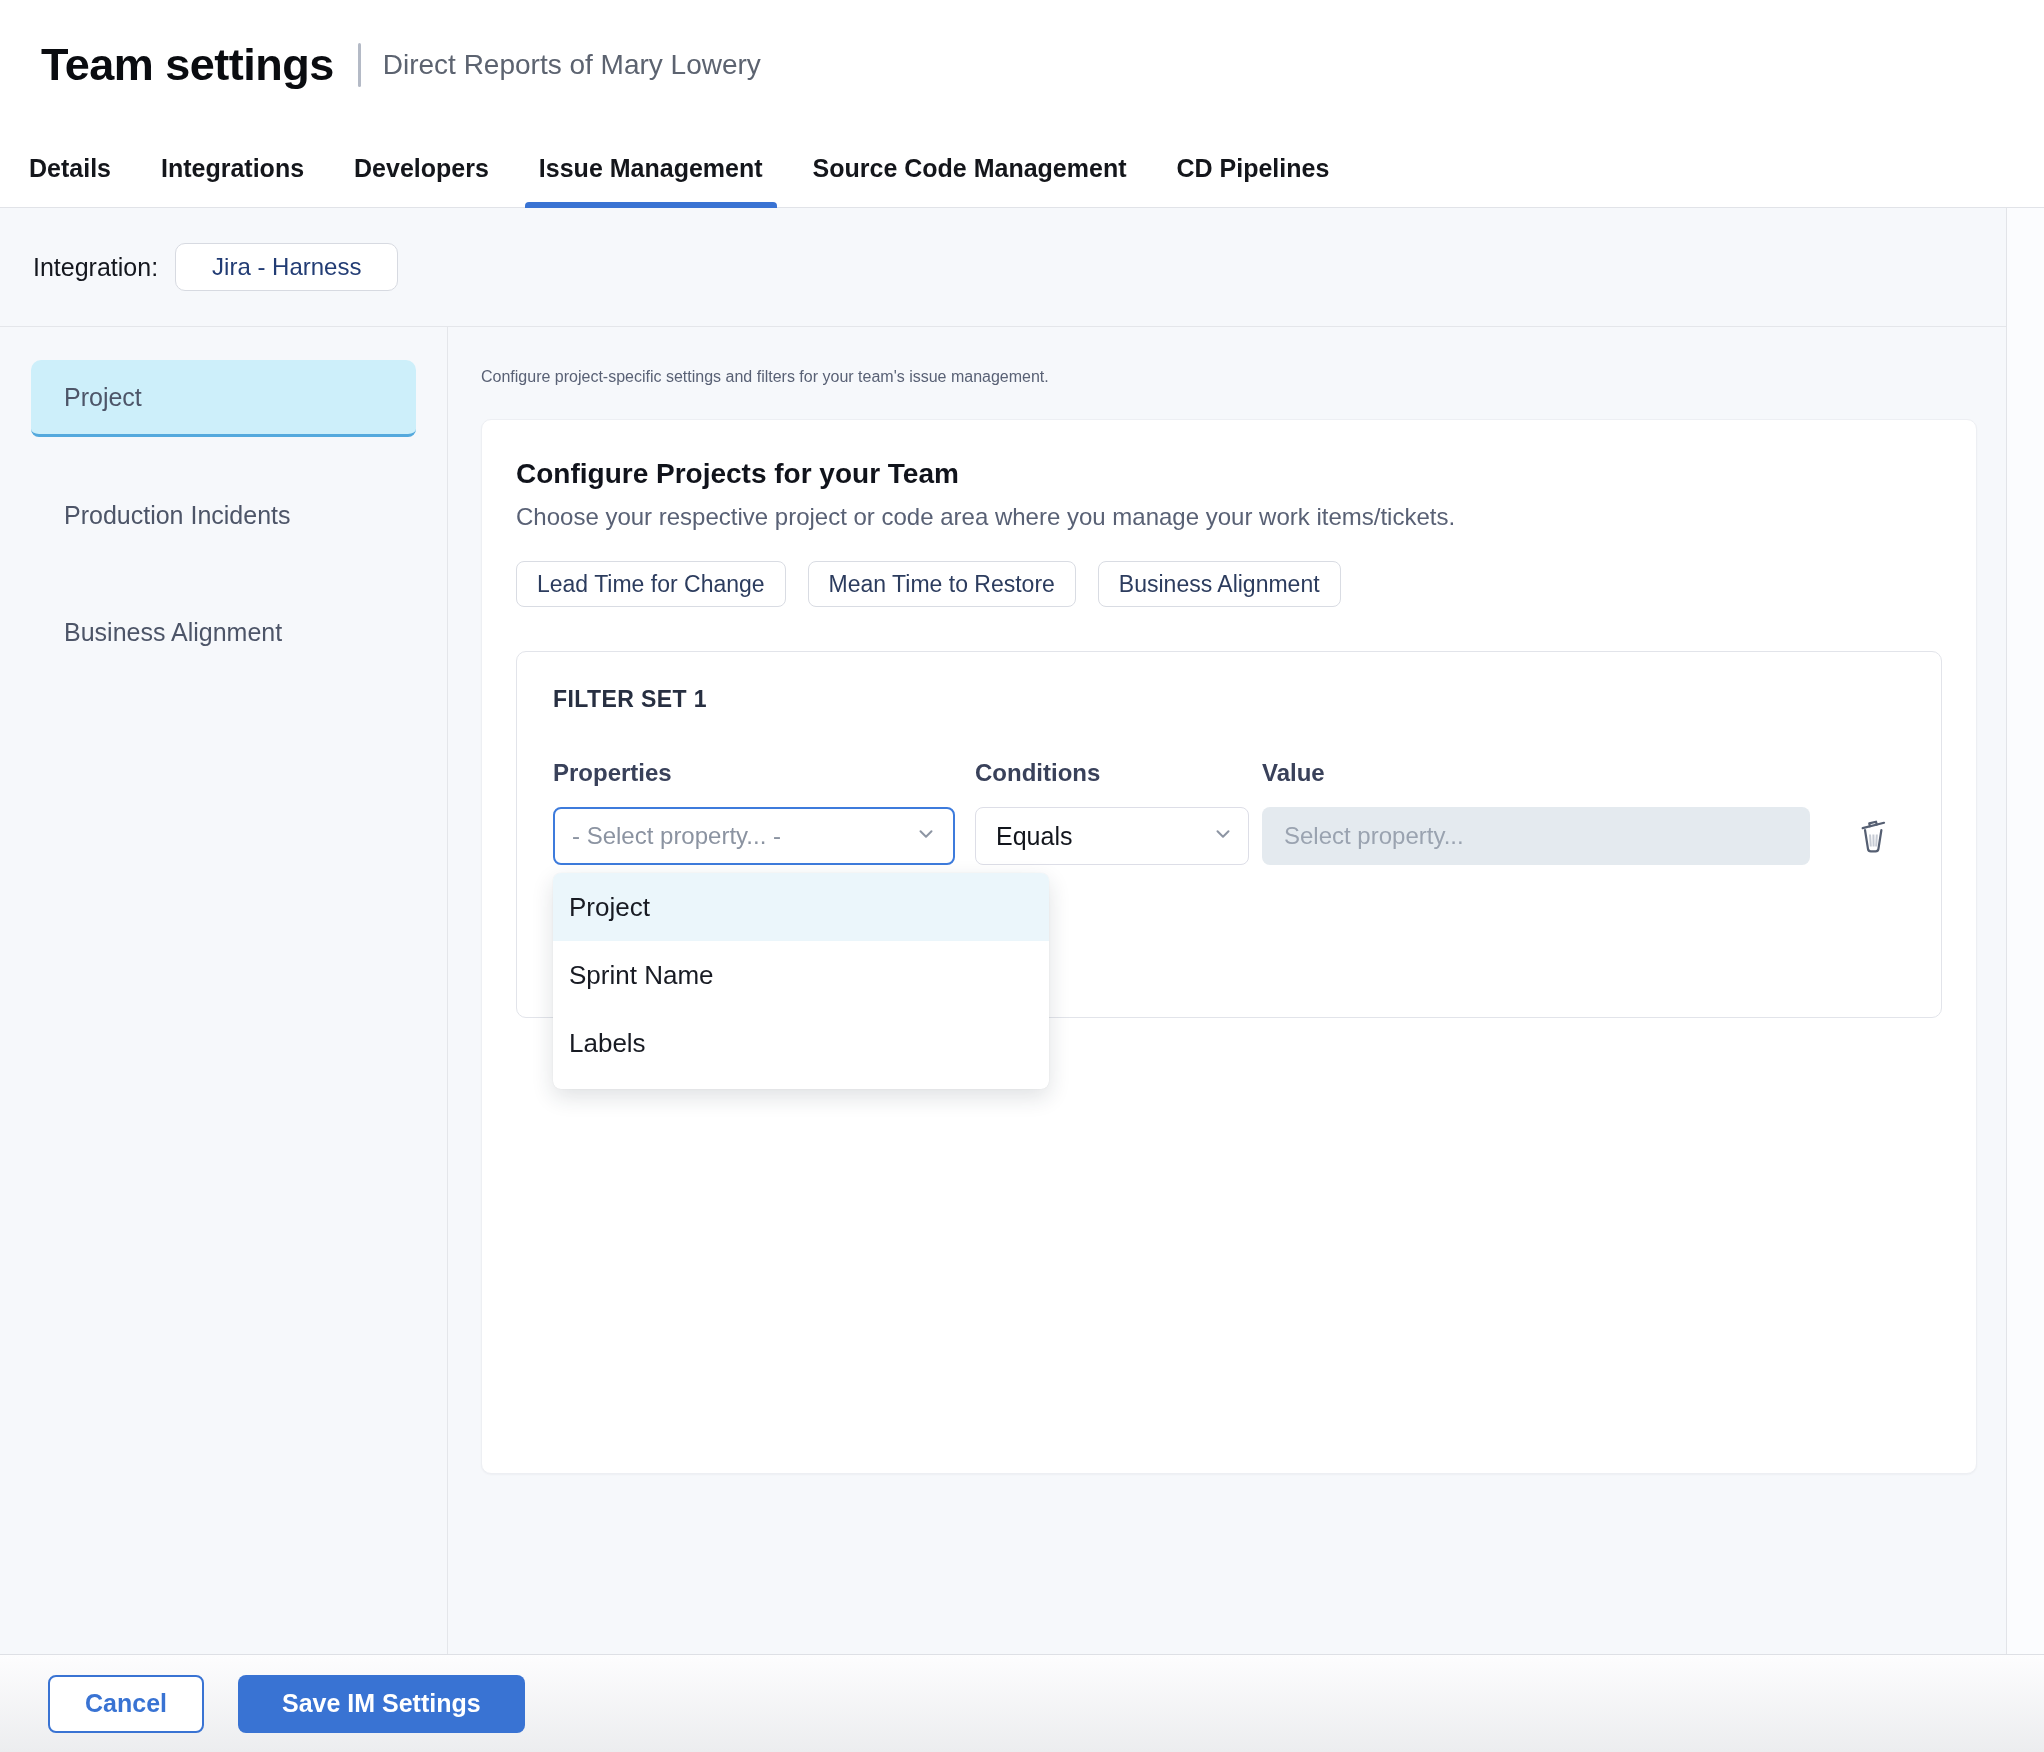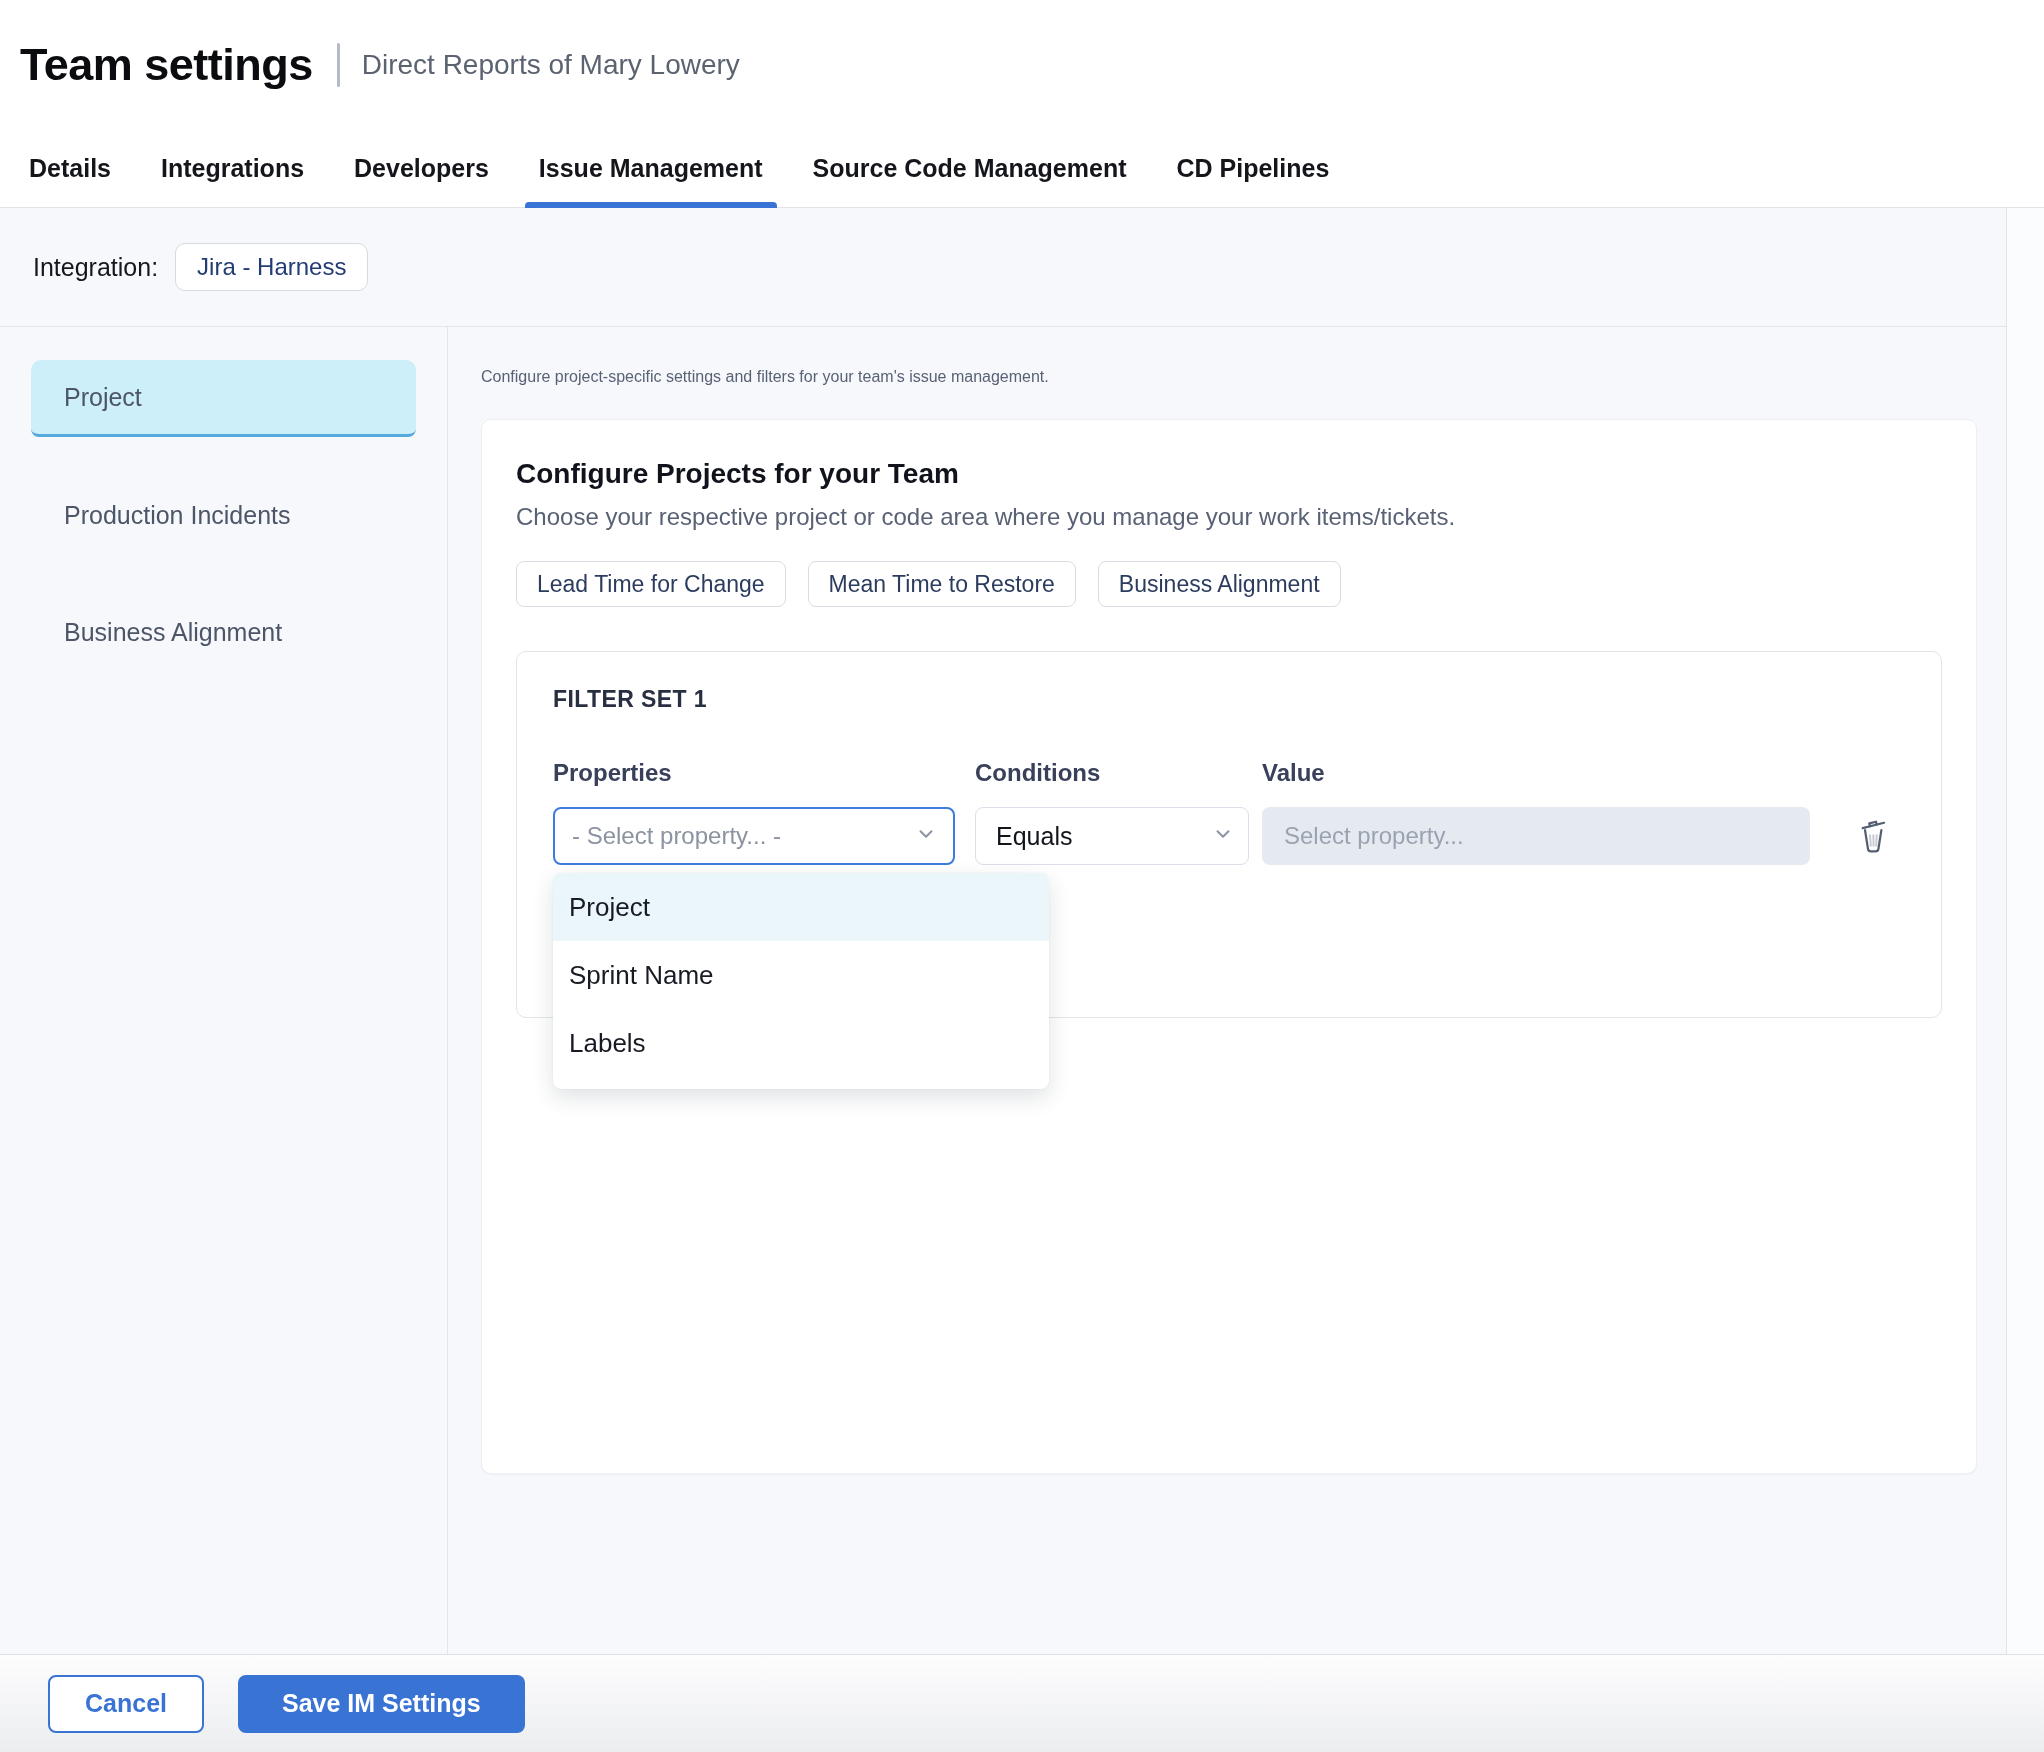--- a/index.html
+++ b/index.html
@@ -11,7 +11,7 @@
 
   
   .header { position:absolute; top:0; left:0; width:100%; height:130px;
-    display:flex; align-items:center; padding-left:20px; background:#fff; }
+    display:flex; align-items:center; padding-left:41px; background:#fff; }
   .header h1 { font-size:45px; font-weight:700; color:#0A0C10; letter-spacing:-0.5px; }
   .header .sep { width:3px; height:44px; background:#B4BAC6; margin:0 22px 0 24px; border-radius:2px; }
   .header .subtitle { font-size:28px; color:#5C6370; }

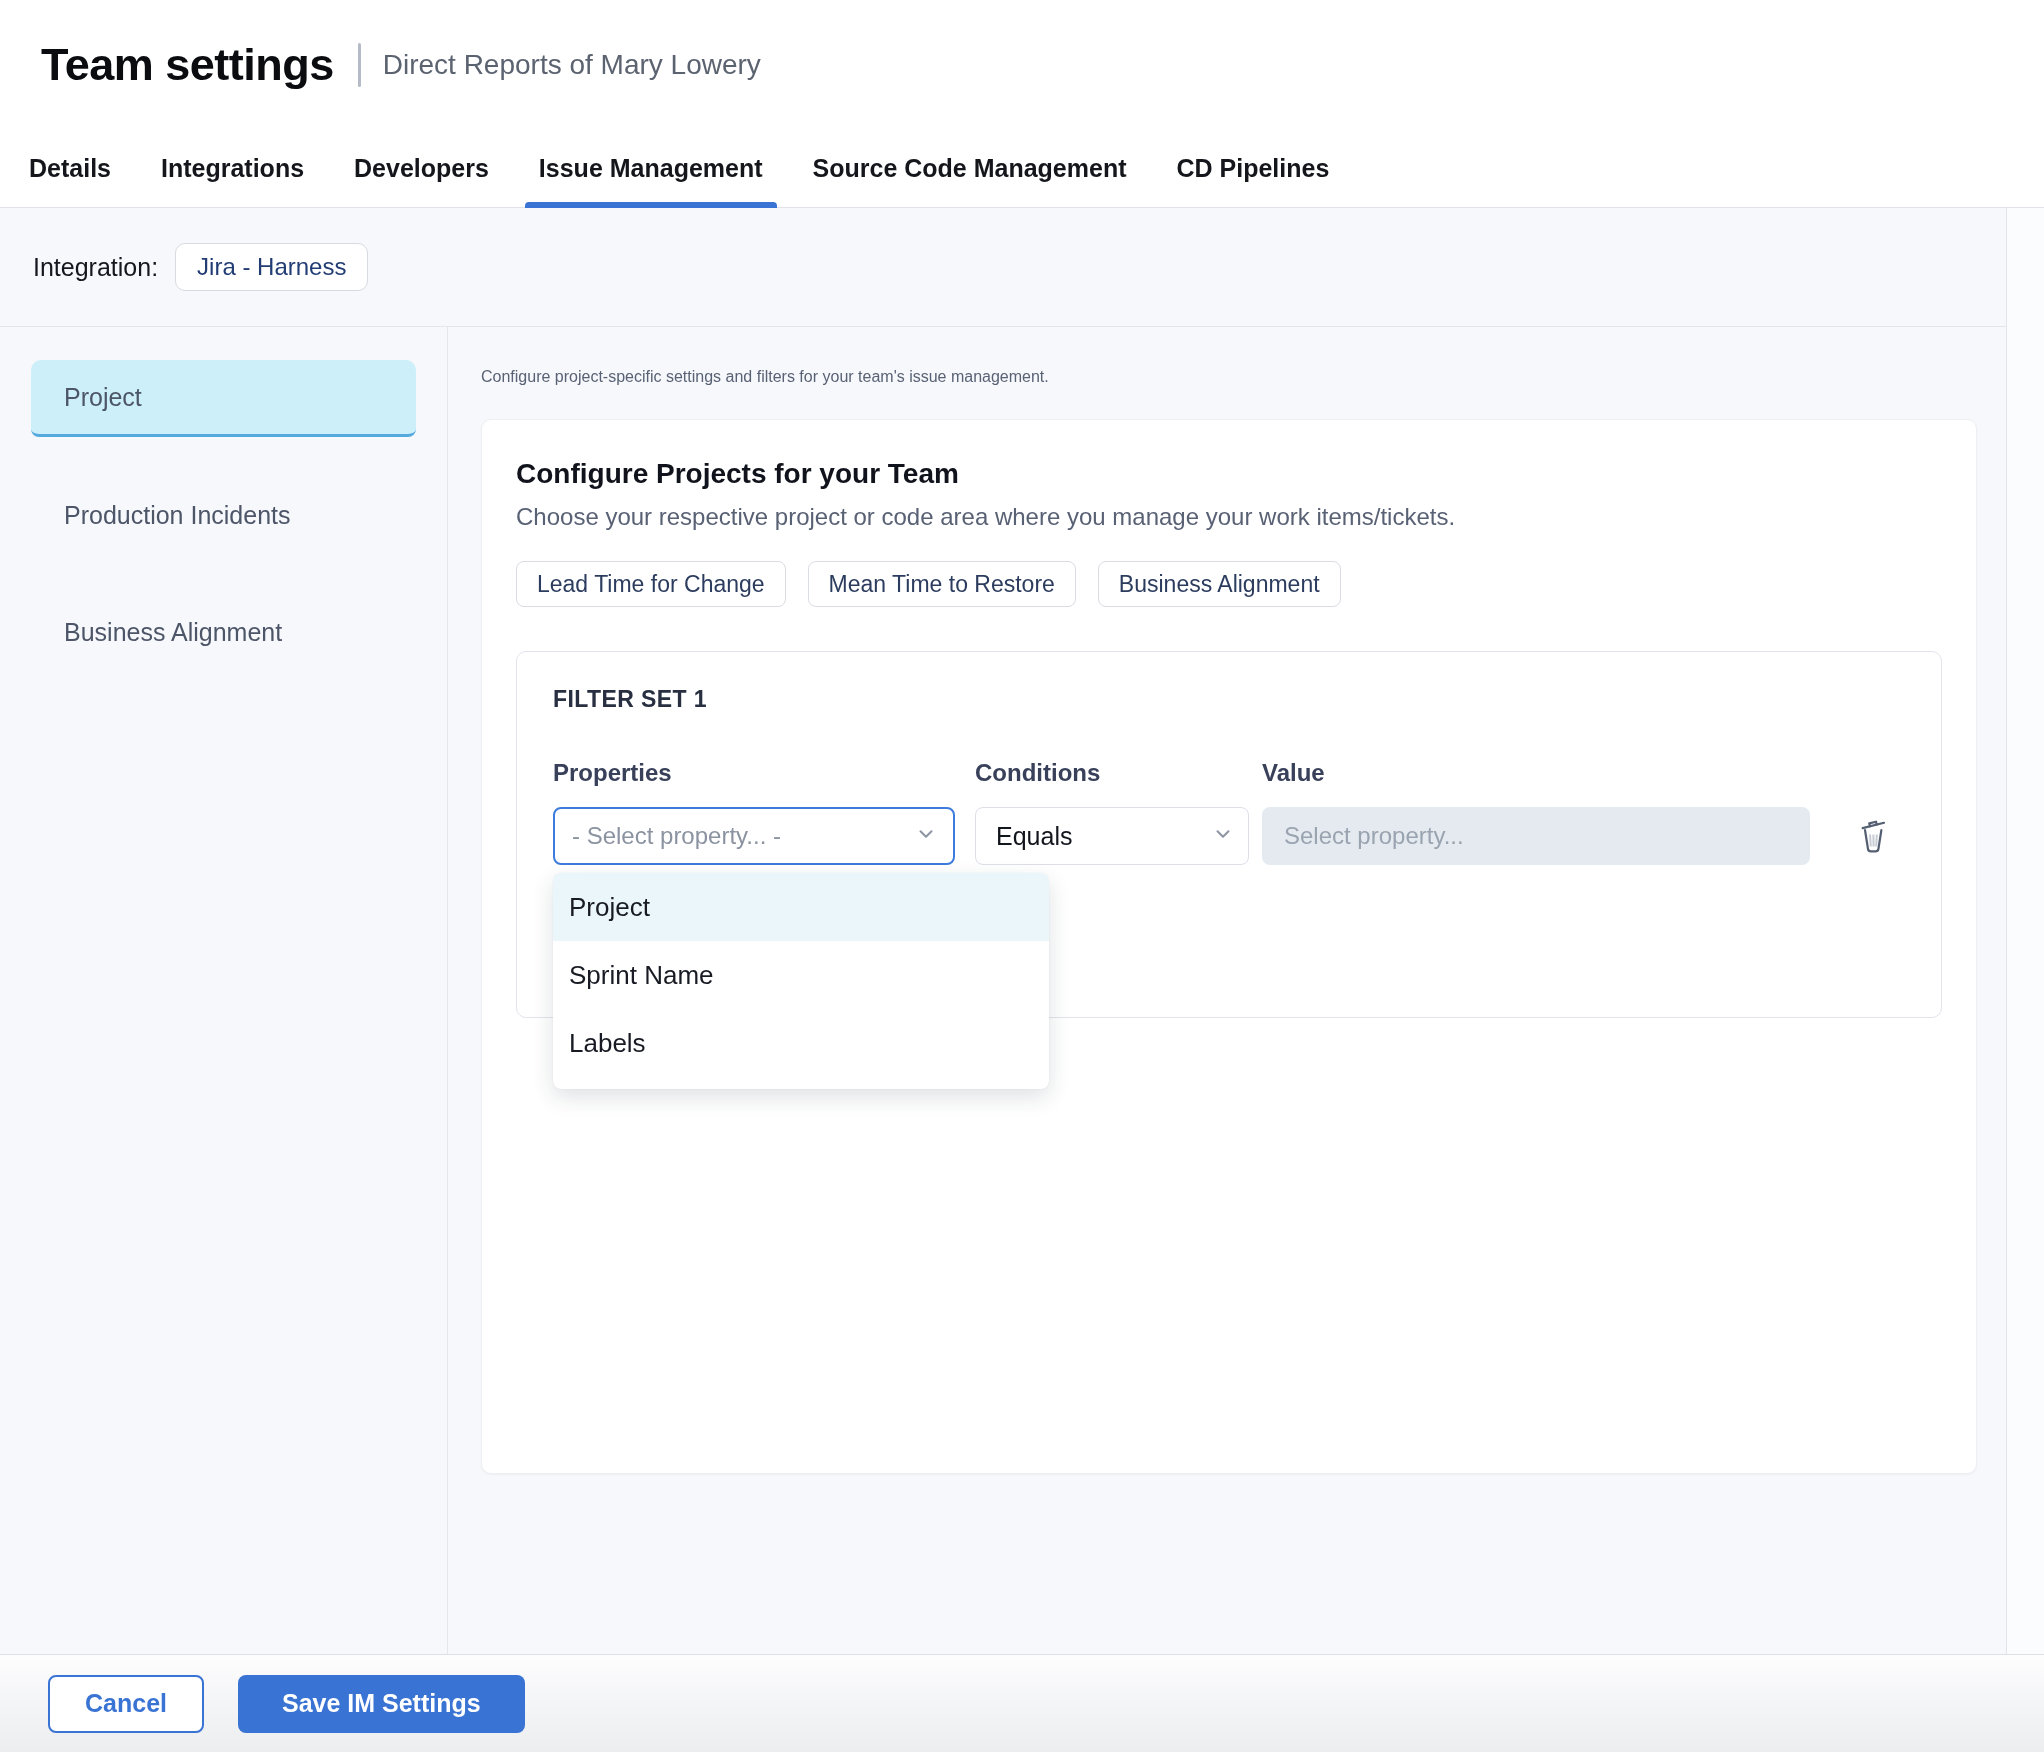--- a/index.html
+++ b/index.html
@@ -32,7 +32,7 @@
   .integration-row { height:119px; display:flex; align-items:center; padding-left:33px;
     border-bottom:1px solid #E4E6EA; }
   .integration-label { font-size:25px; color:#14171E; }
-  .integration-chip { margin-left:17px; padding:9px 21px; background:#fff; border:1px solid #D7DAE1;
+  .integration-chip { margin-left:17px; padding:9px 36px; background:#fff; border:1px solid #D7DAE1;
     border-radius:10px; font-size:24px; color:#223C74; cursor:pointer; }
 
   .body-row { display:flex; height:calc(100% - 119px); }

